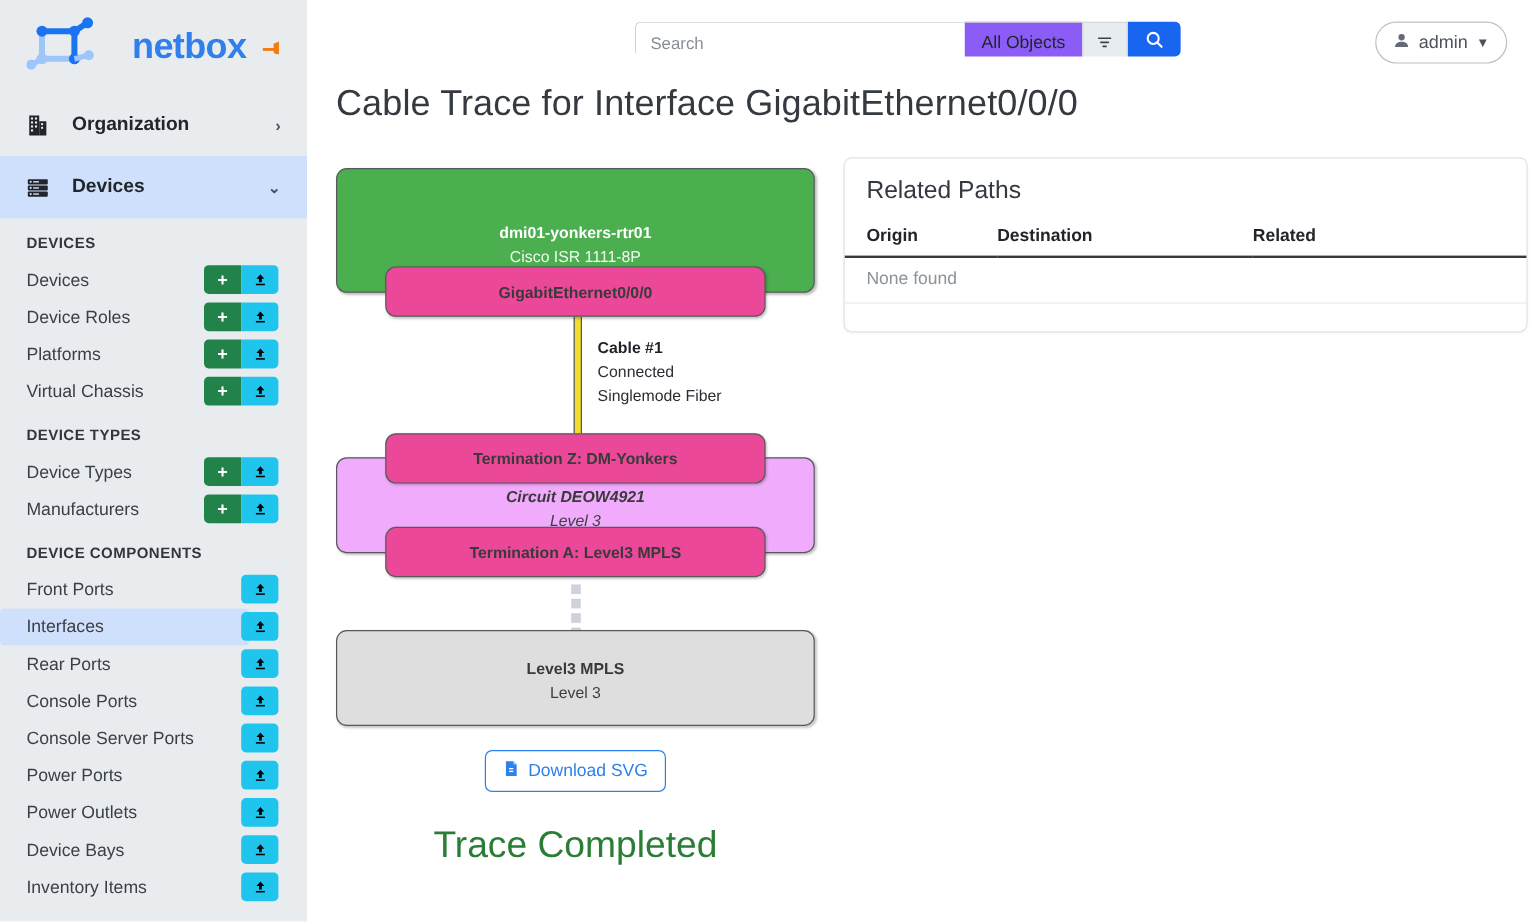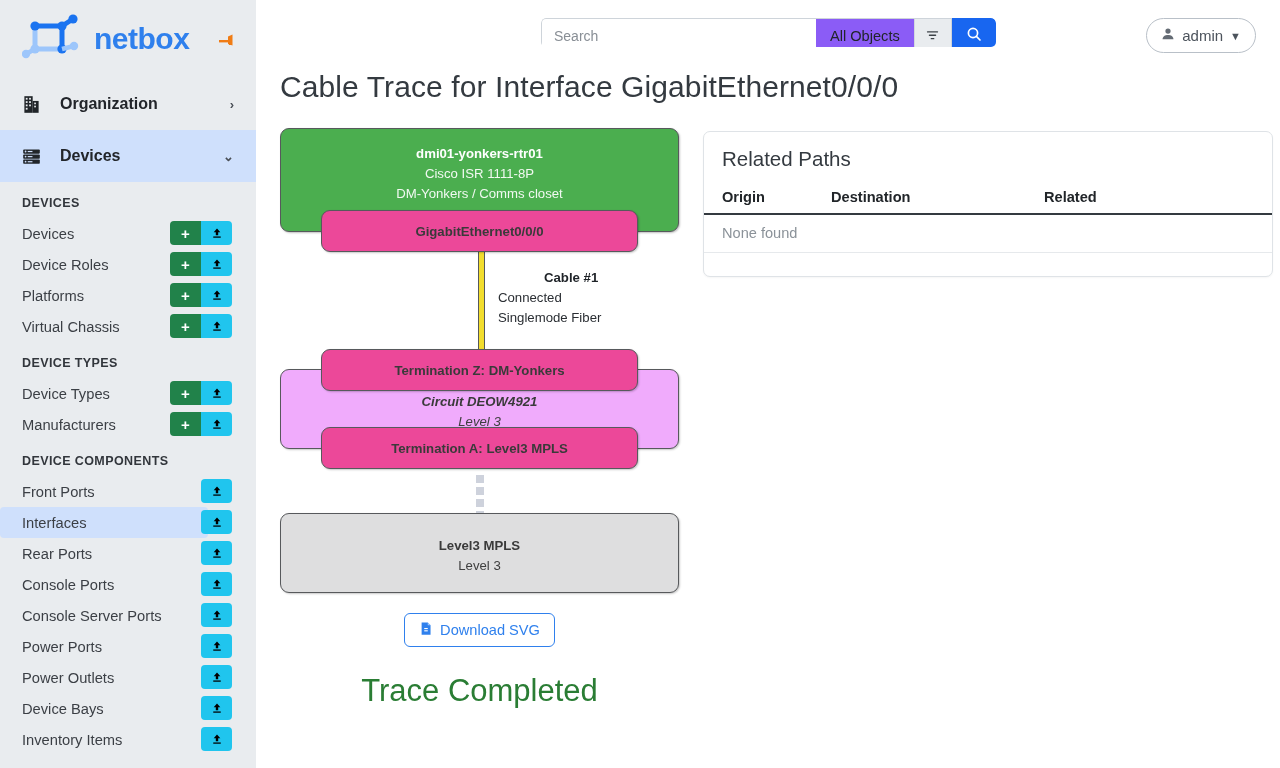--- a/index.html
+++ b/index.html
@@ -26,7 +26,7 @@
     padding: 0 18px 0 22px;
     position: relative;
   }
-  .brand-logo { display:flex; align-items:center; gap: 8px; }
+  .brand-logo { display:flex; align-items:center; gap: 24px; }
   .brand-word {
     font-size: 30px; font-weight: 700; color: #2f80ed;
     letter-spacing: -0.5px; line-height: 1;

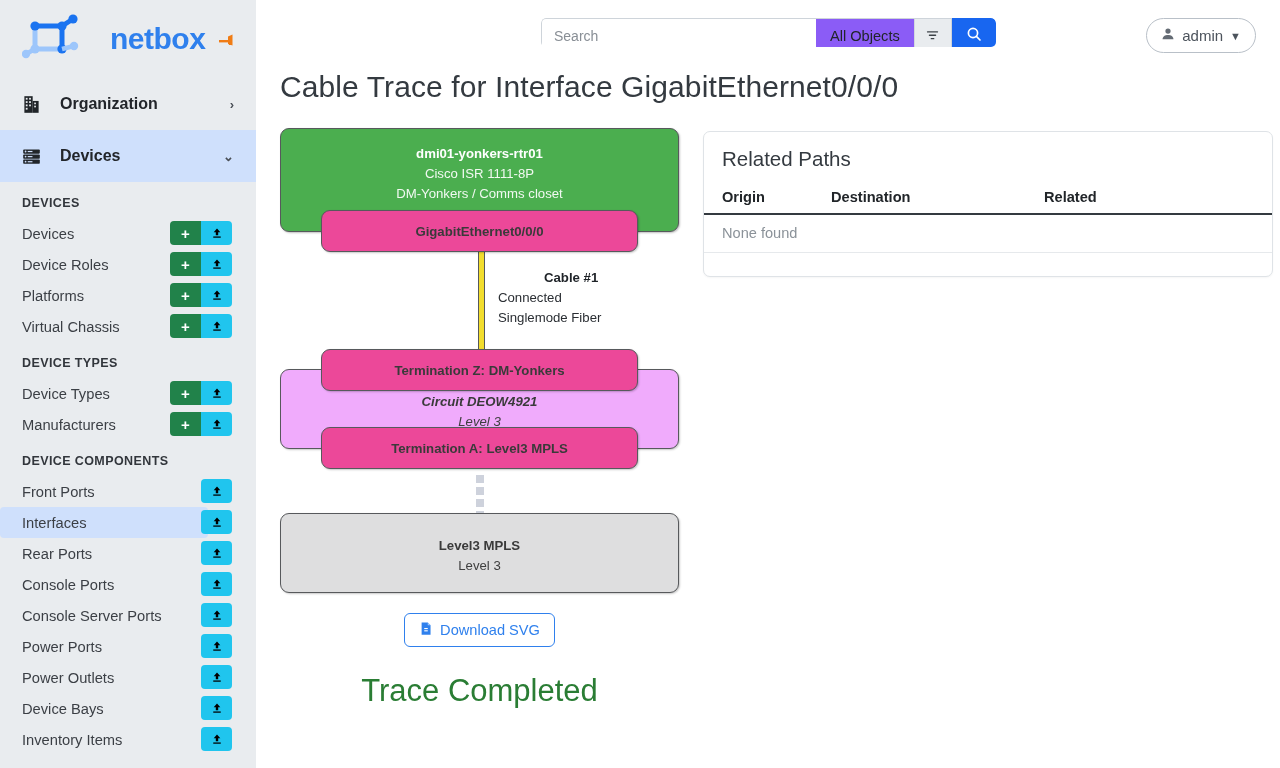--- a/index.html
+++ b/index.html
@@ -82,7 +82,7 @@
     padding: 0 24px; position: relative;
   }
   .search-wrap {
-    position: absolute; left: 285px; top: 18px;
+    position: absolute; left: 273px; top: 18px;
     display: flex; height: 29px;
     border-radius: 5px; overflow: hidden;
   }

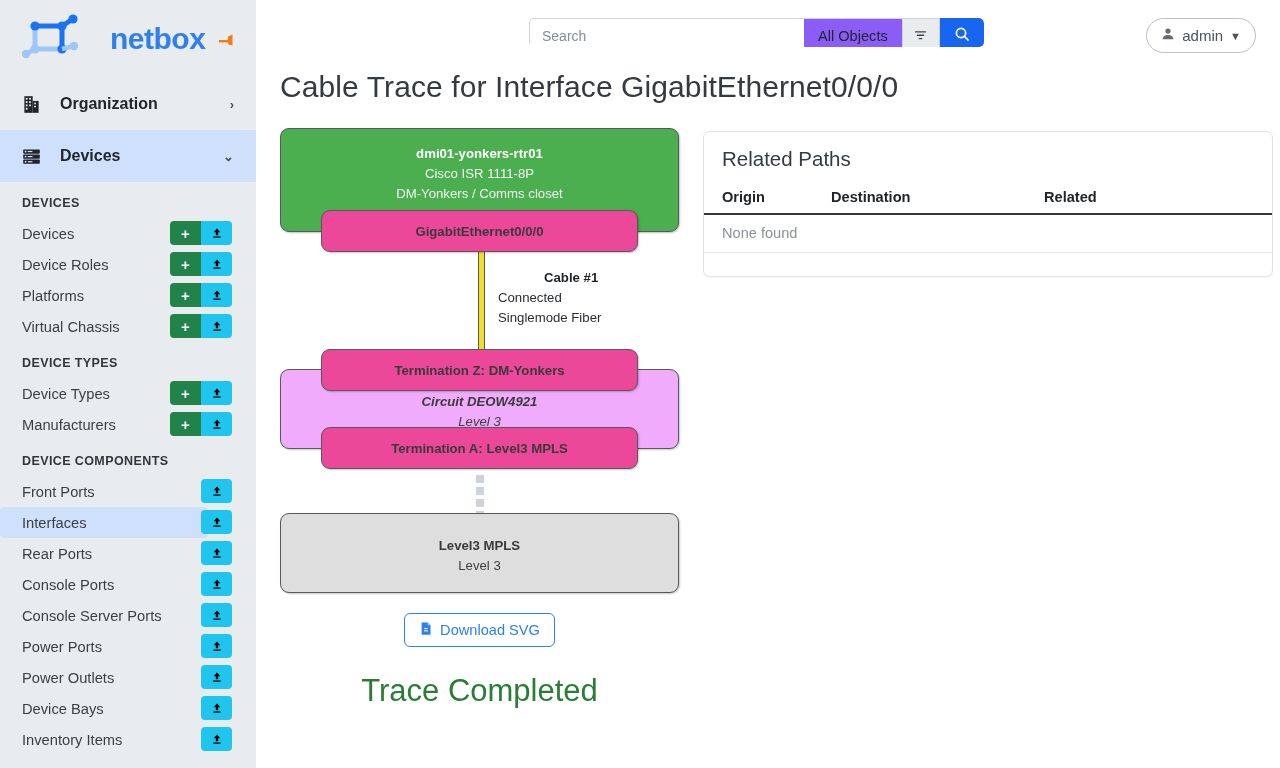--- a/index.html
+++ b/index.html
@@ -141,8 +141,9 @@
   .node-device {
     background: #4bae4f;
     height: 104px;
-    padding-top: 15px;
+    padding-top: 43px;
     box-shadow: 1px 1px 2px rgba(0,0,0,.25);
+    margin-top: 12px;
   }
   .node-device .n-title { font-size: 13.2px; font-weight: 700; color: #fff; line-height: 20px; }
   .node-device .n-sub { font-size: 13.2px; color: #f1f9f1; line-height: 20px; }

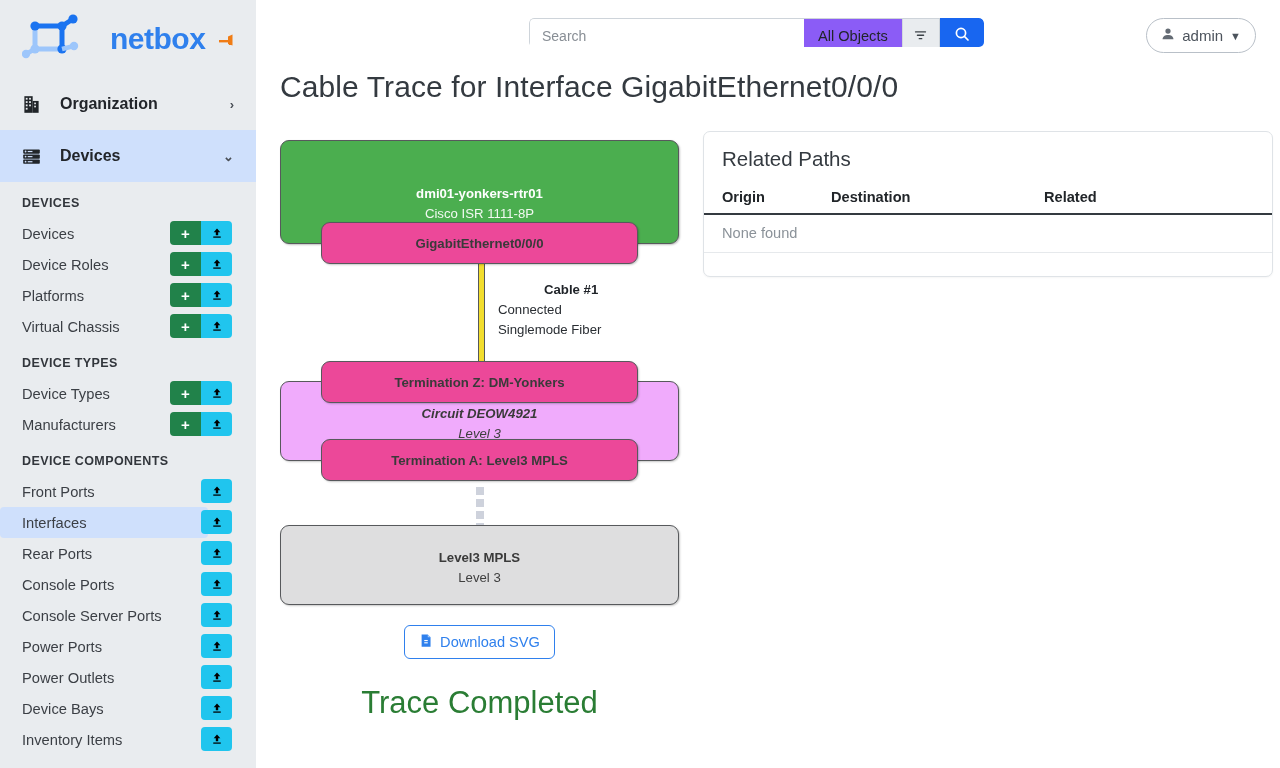--- a/index.html
+++ b/index.html
@@ -185,7 +185,7 @@
     border-left: 1px solid #55585b; border-right: 1px solid #55585b;
   }
   .cable-info { position: absolute; left: 218px; top: 16px; text-align: left; }
-  .cable-info .ci-title { font-size: 13.2px; font-weight: 700; color: #1f2328; line-height: 20px; margin-left: 46px; }
+  .cable-info .ci-title { font-size: 13.2px; font-weight: 700; color: #1f2328; line-height: 20px; }
   .cable-info .ci-line { font-size: 13.2px; color: #2a2e33; line-height: 20px; }
 
   .dotted-link { position: relative; height: 44px; }

